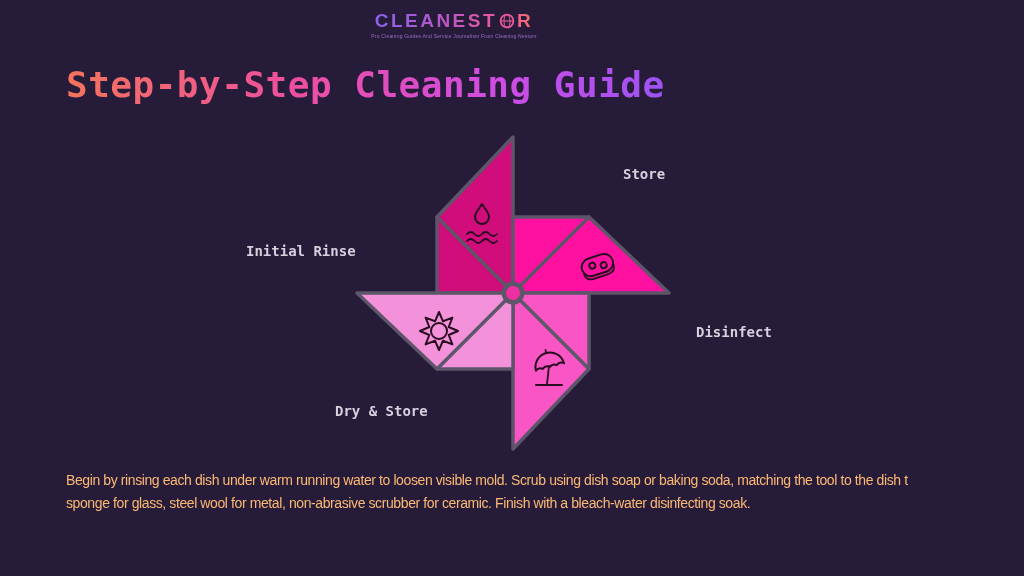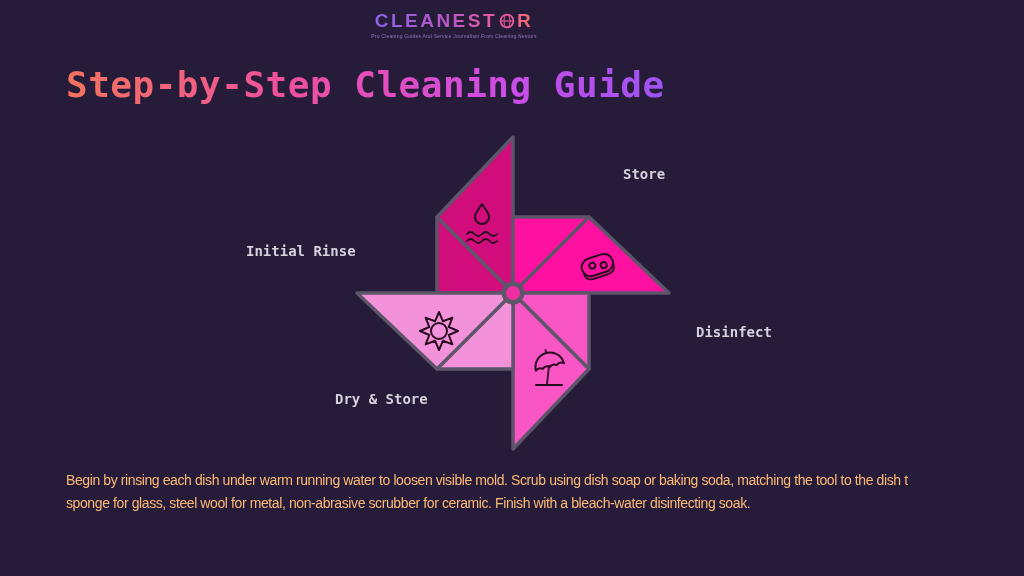--- a/index.html
+++ b/index.html
@@ -31,7 +31,7 @@
   #label-initial-rinse{left:246px;top:244px;}
   #label-scrub{left:623px;top:167px;}
   #label-disinfect{left:688px;top:325px;padding-left:8px;}
-  #label-dry-store{left:335px;top:392px;}
+  #label-dry-store{left:335px;top:404px;}
 
   
   .description{position:absolute;left:66px;top:469px;width:905px;

